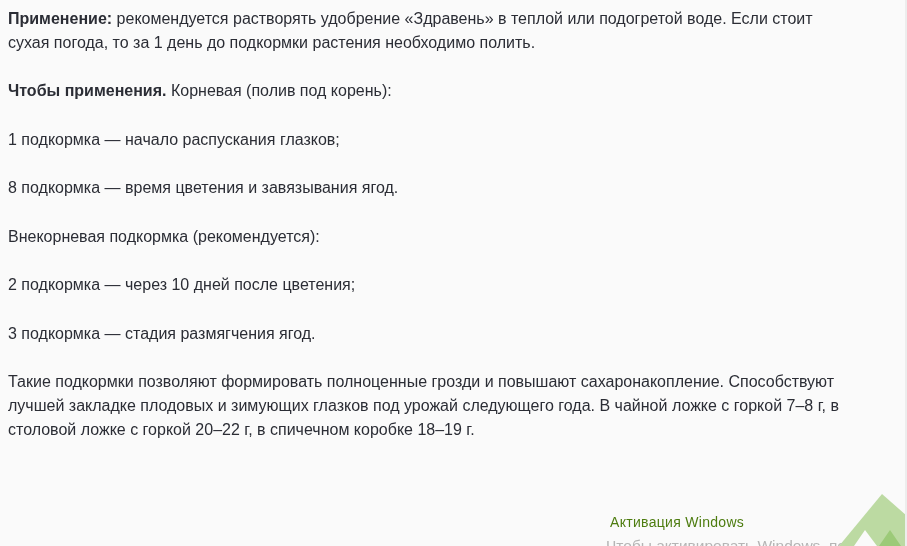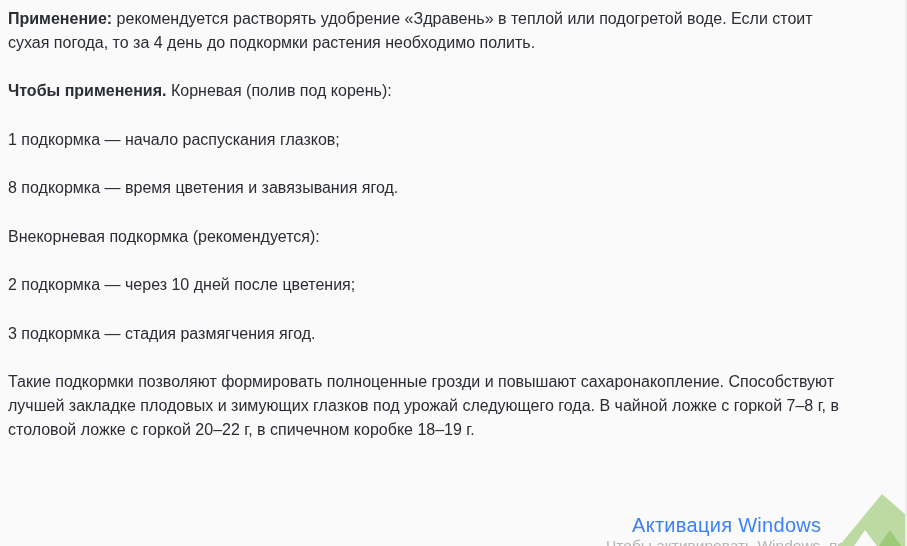--- a/index.html
+++ b/index.html
@@ -63,7 +63,7 @@
 
     <div class="para">
       <div class="tline"><span class="blead">Применение:</span><span> рекомендуется растворять удобрение «Здравень» в теплой или подогретой воде. Если стоит</span></div>
-      <div class="tline">сухая погода, то за 4 день до подкормки растения необходимо полить.</div>
+      <div class="tline">сухая погода, то за 1 день до подкормки растения необходимо полить.</div>
     </div>
 
 

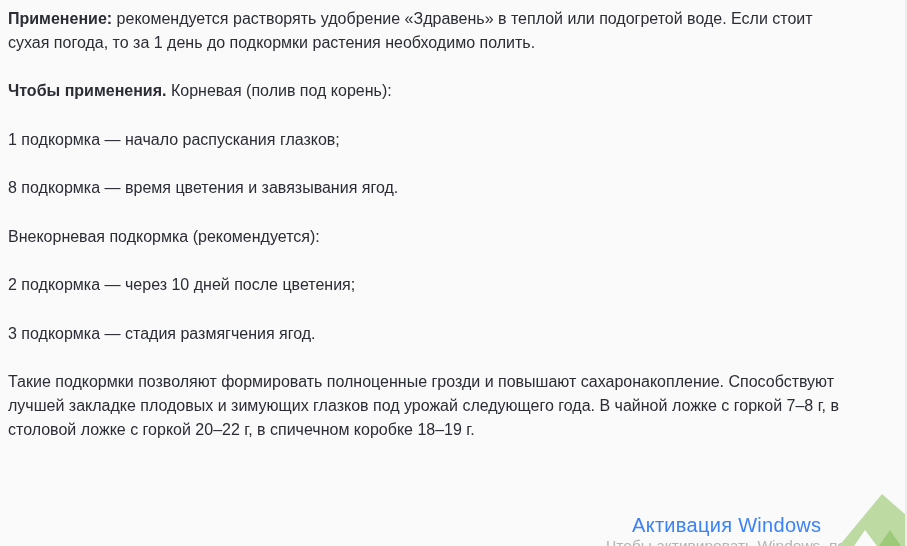--- a/index.html
+++ b/index.html
@@ -27,10 +27,10 @@
   .blead { font-weight: 700; }
   .watermark-l1 {
     position: absolute;
-    left: 632px; top: 514px;
-    font-size: 20px;
+    left: 610px; top: 514px;
+    font-size: 14px;
     font-weight: 300;
-    color: #3b82f6;
+    color: #4d7c0f;
     letter-spacing: 0.3px;
     white-space: nowrap;
   }

